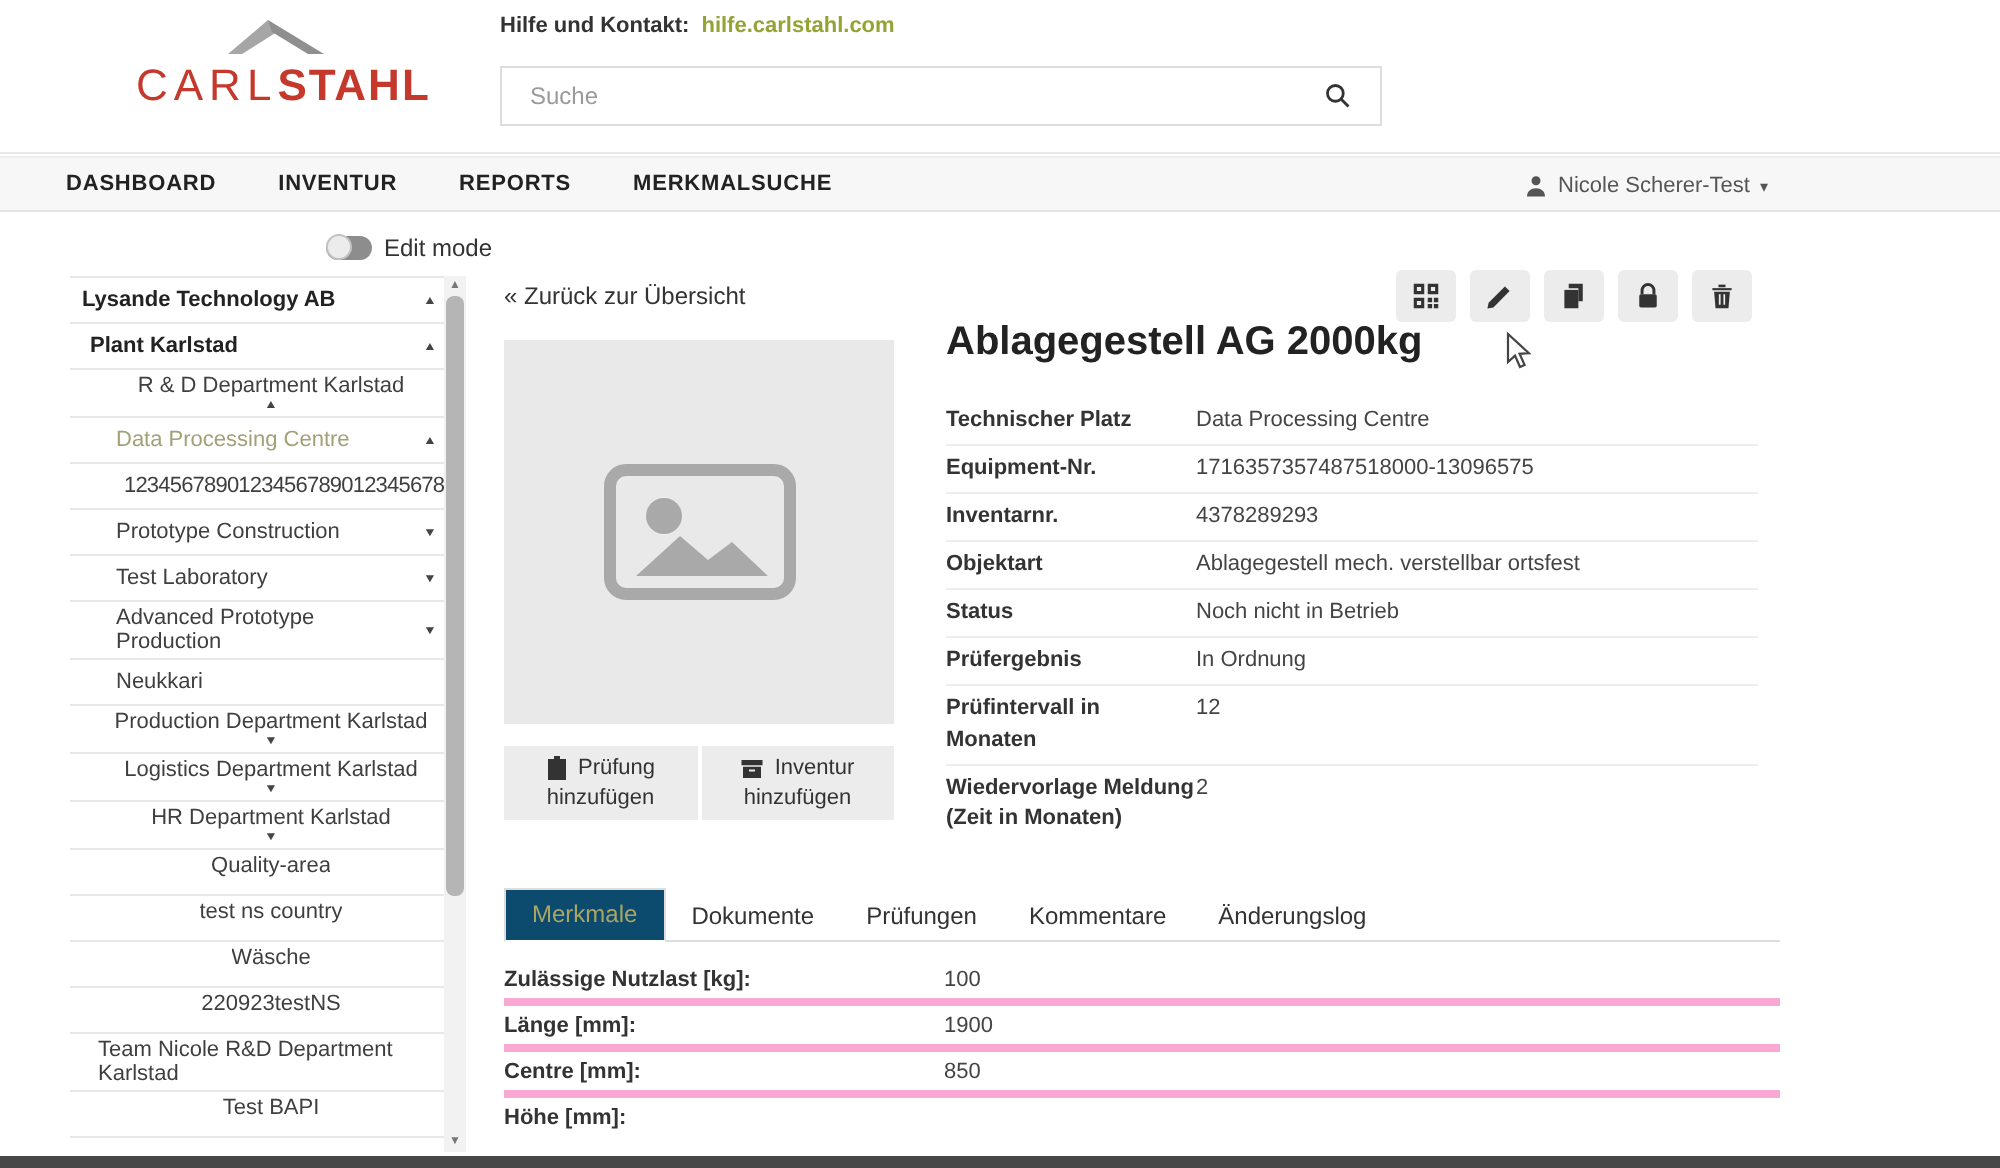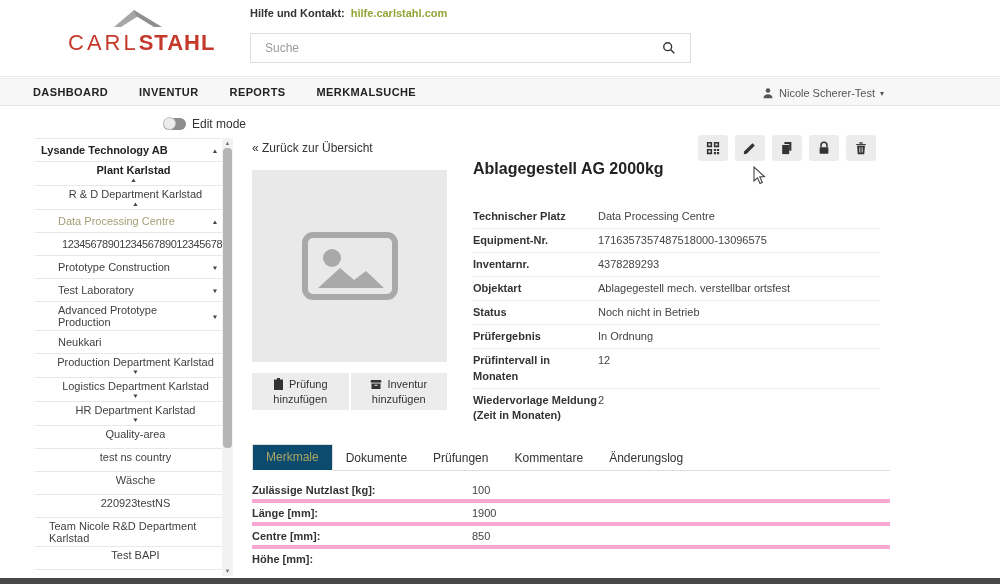--- a/index.html
+++ b/index.html
@@ -45,7 +45,7 @@
   .trow.bold .tlabel{font-weight:700;color:#222;}
   .trow.selected .tlabel{color:var(--accent_selected);}
   .trow.num .tlabel{letter-spacing:-.4px;}
-  .lvl0{padding-left:6px;}.lvl1{padding-left:10px;flex-direction:column;}.lvl2{padding-left:14px;flex-direction:column;}.lvl3{padding-left:23px;}.lvl4{padding-left:27px;}
+  .lvl0{padding-left:6px;}.lvl1{padding-left:10px;}.lvl2{padding-left:14px;flex-direction:column;}.lvl3{padding-left:23px;}.lvl4{padding-left:27px;}
   .caret{font-size:7px;color:#444;width:14px;text-align:center;flex:none;transform:scaleY(.85);}
 
   .sb-scroll{position:absolute;left:222px;top:138px;width:11px;height:438px;background:#f2f2f2;}

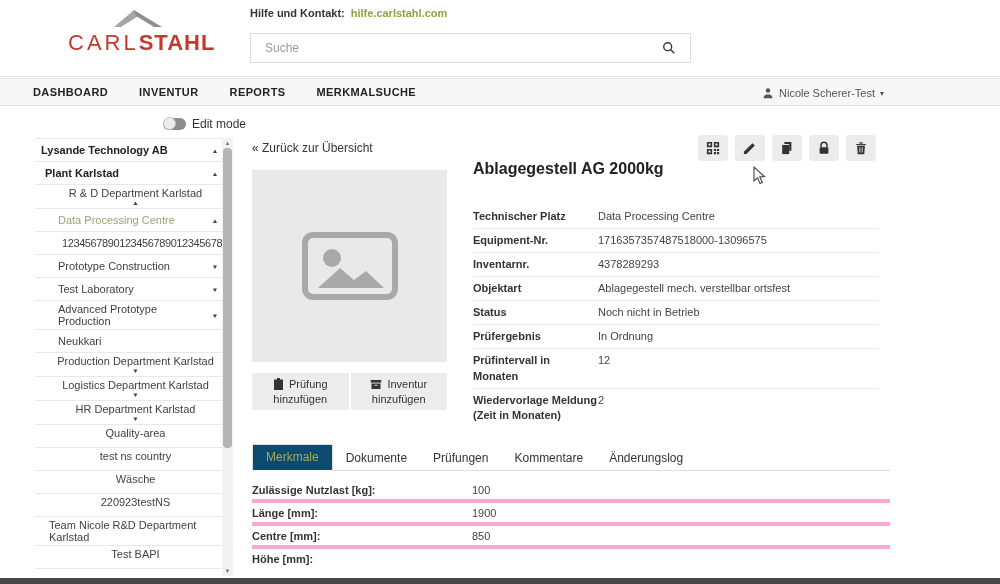--- a/index.html
+++ b/index.html
@@ -67,7 +67,7 @@
   .add-btn .row1{display:flex;align-items:center;justify-content:center;gap:5px;}
 
   .right-col{position:absolute;left:221px;top:30px;width:406px;}
-  .obj-title{font-size:16px;font-weight:700;color:#222;margin-bottom:27px;}
+  .obj-title{font-size:20px;font-weight:700;color:#222;margin-bottom:16px;}
   .drow{display:flex;border-bottom:1px solid #ececec;padding:4px 0 3px 0;min-height:20px;font-size:11px;}
   .drow:first-of-type{border-top:1px solid #ececec;}
   .dlabel{width:125px;flex:none;font-weight:700;color:#333;line-height:1.45;}

